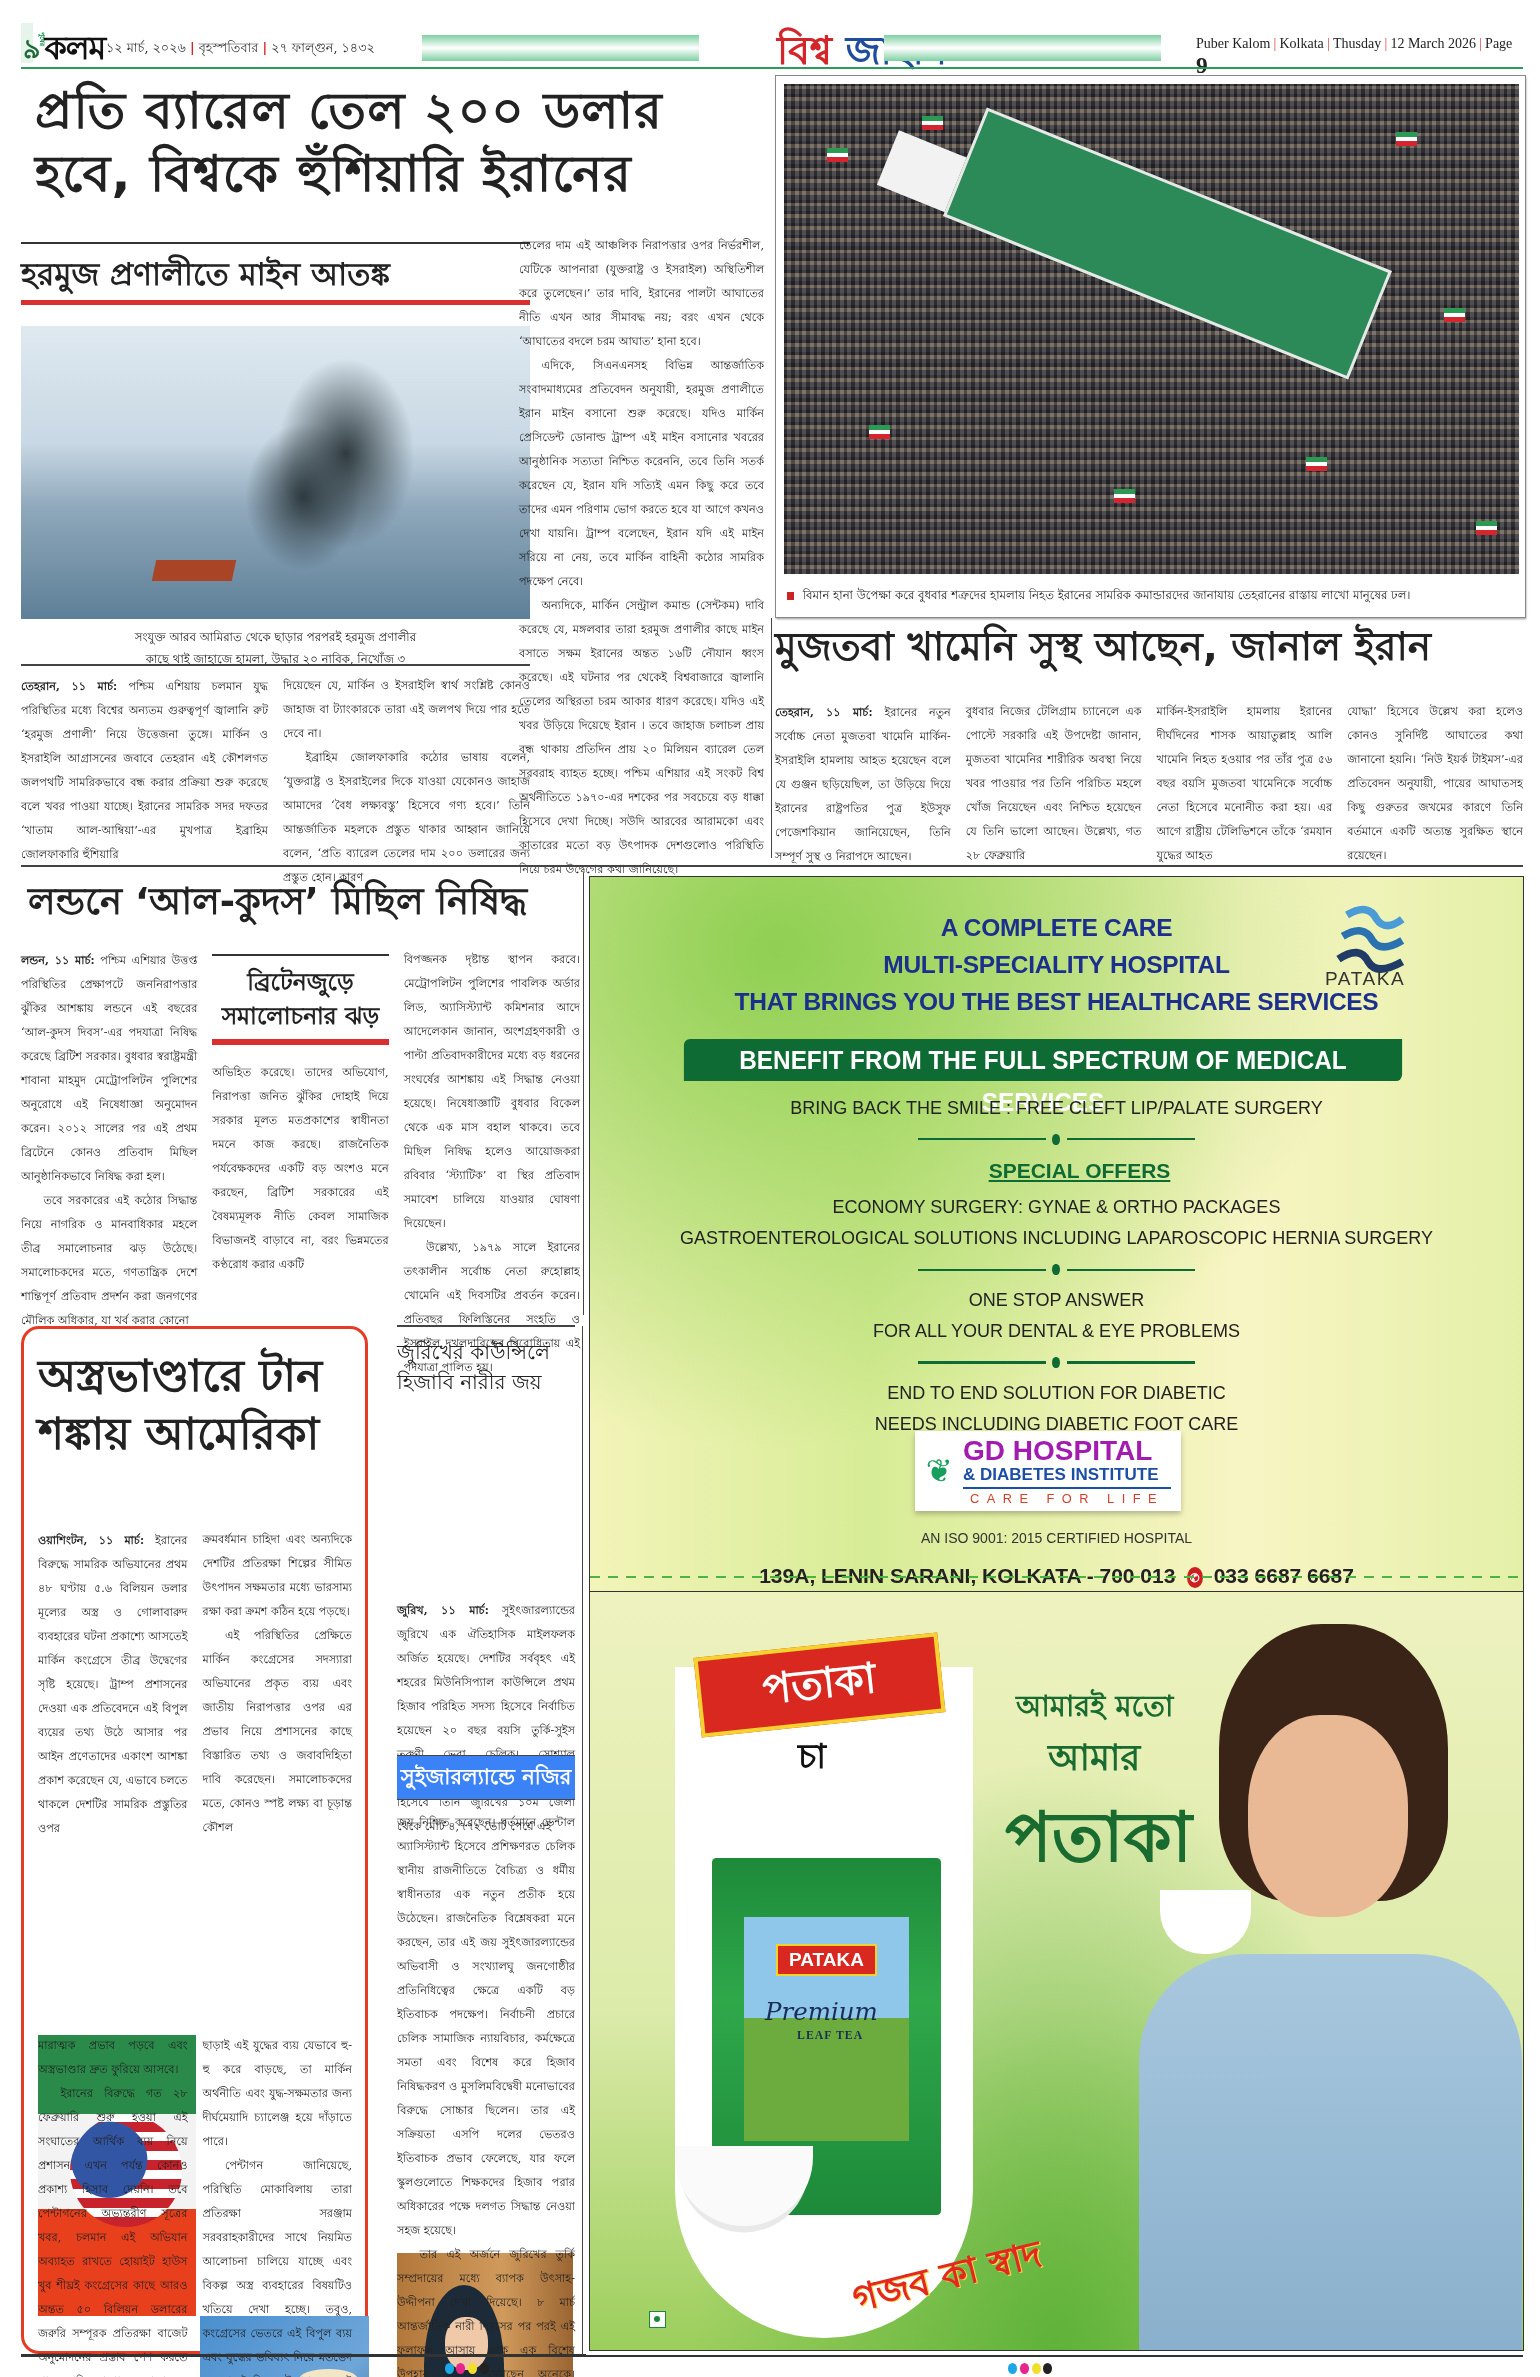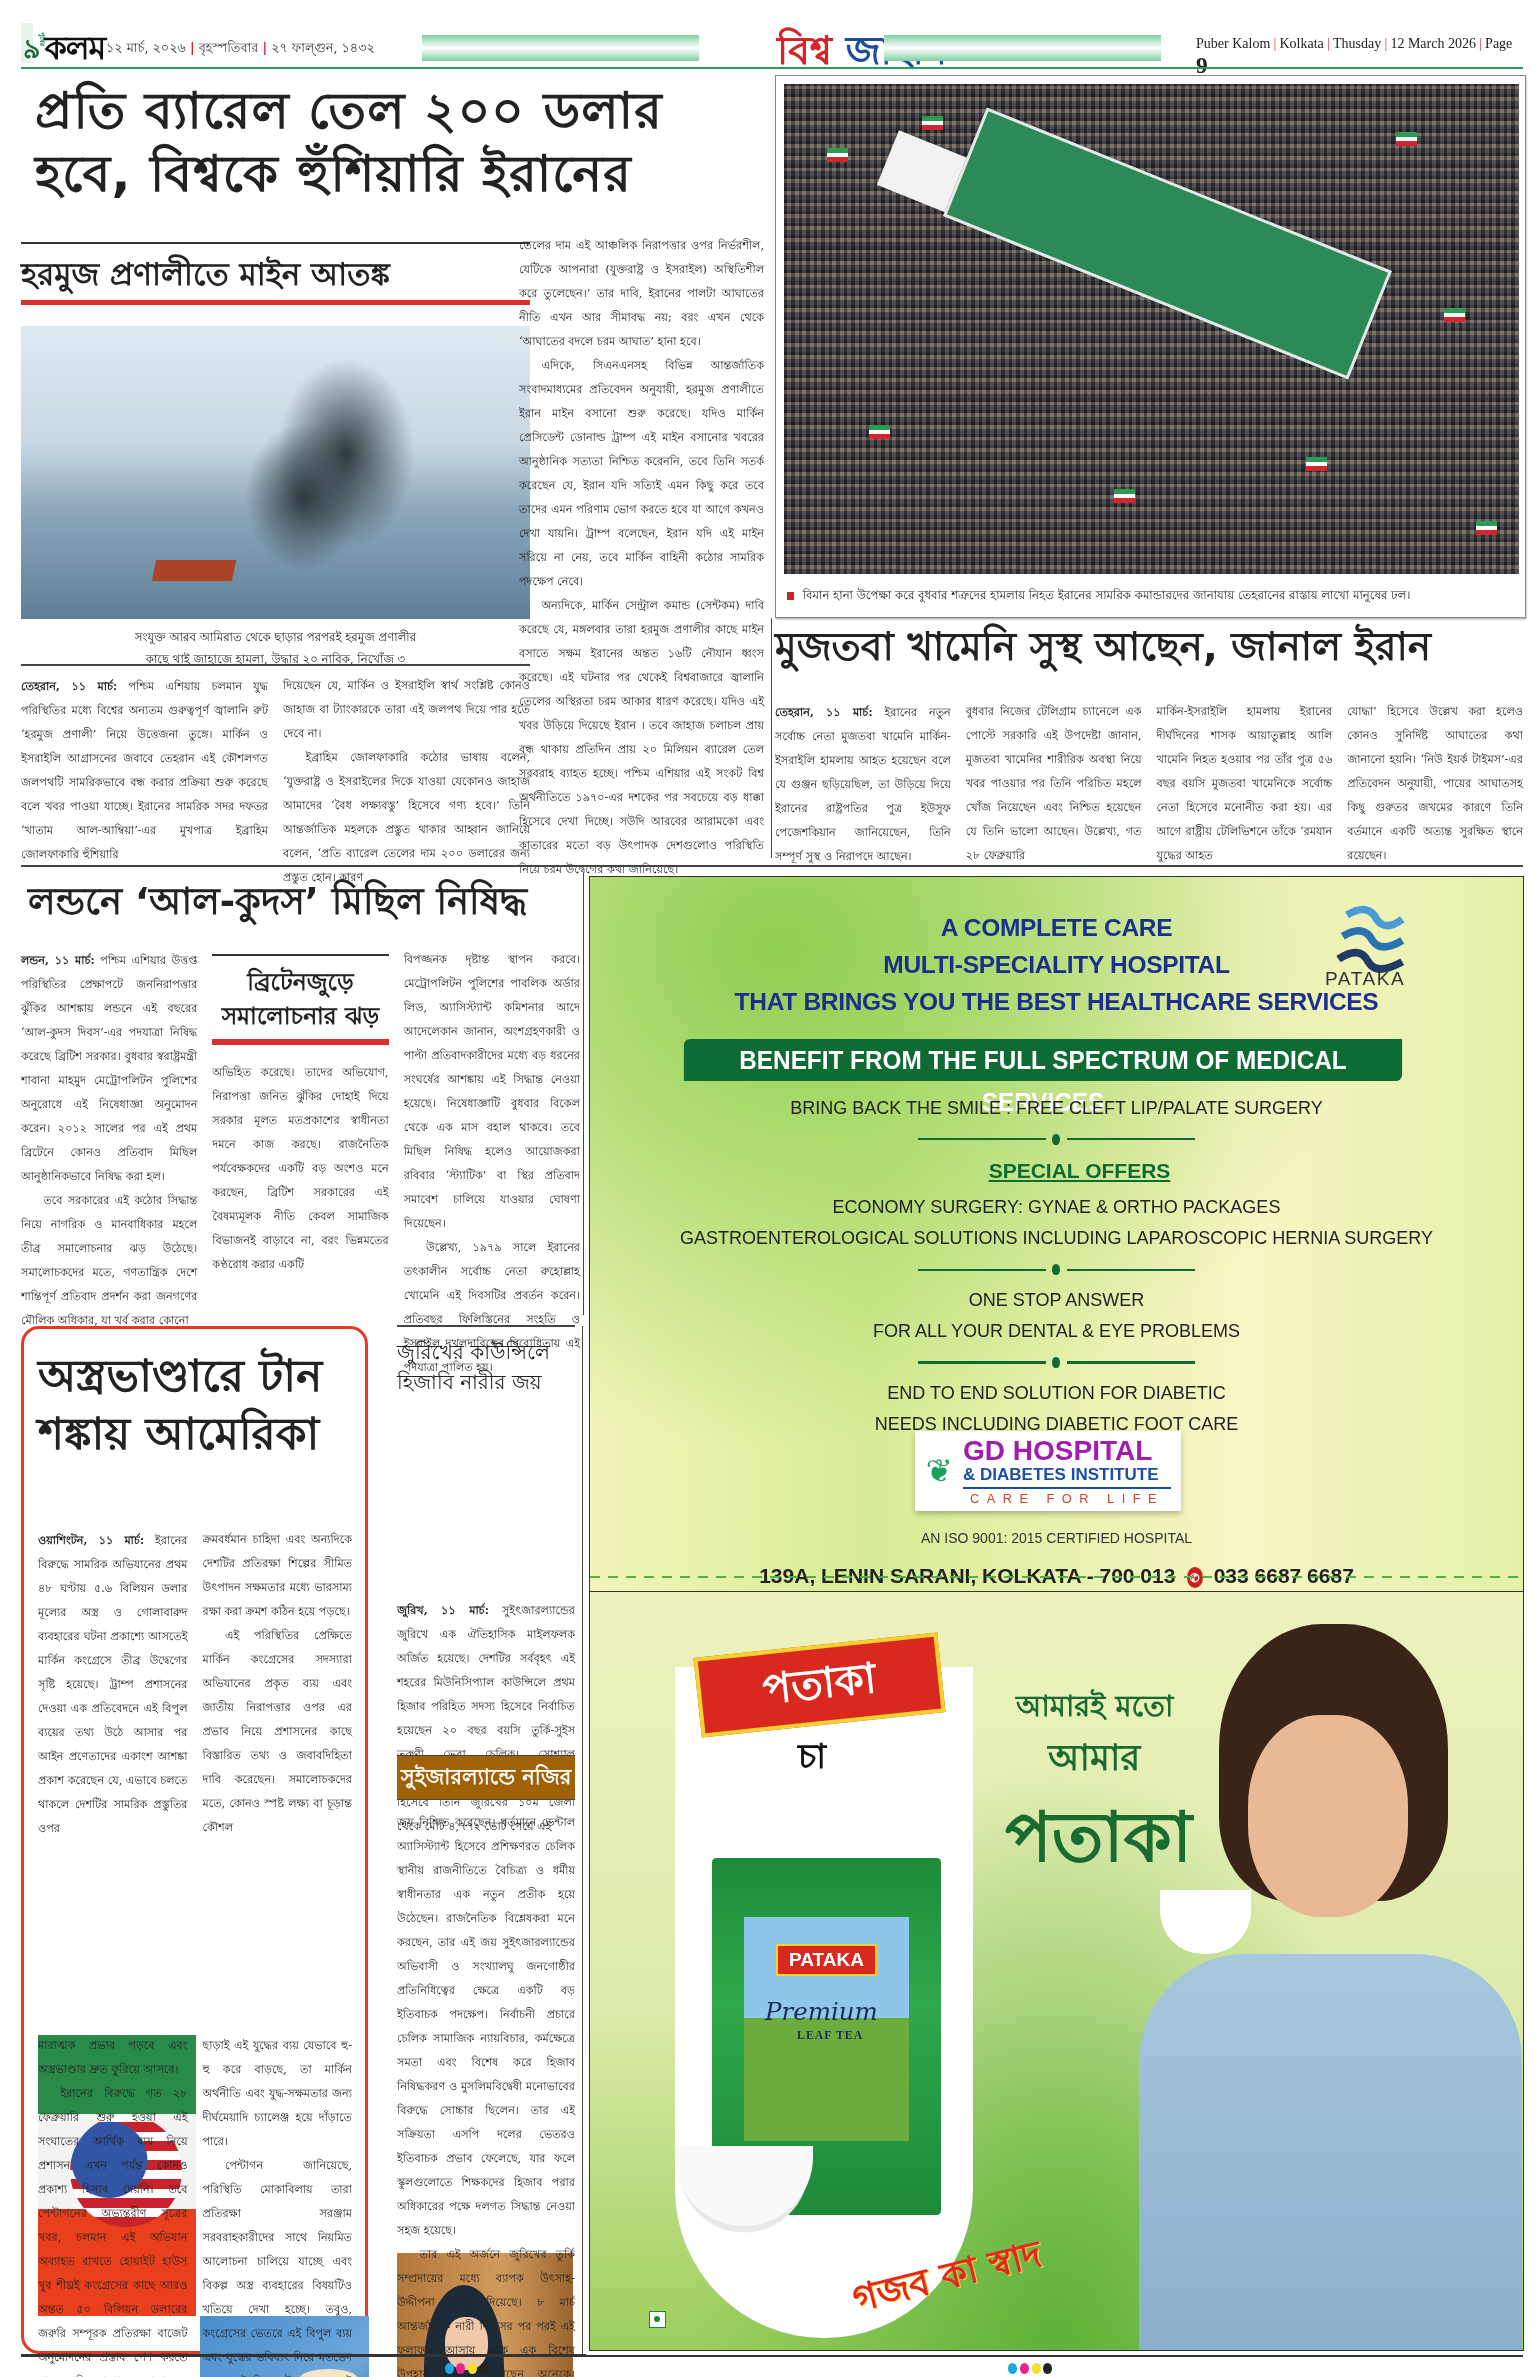--- a/index.html
+++ b/index.html
@@ -92,7 +92,7 @@
   .hijab { position: absolute; left: 27px; top: 32px; width: 80px; height: 160px; border-radius: 50% 50% 10% 10%; background: #1d2b38; }
   .face { position: absolute; left: 48px; top: 64px; width: 43px; height: 53px; border-radius: 45%; background: #f0c9a8; }
   .zurich-body { left: 397px; top: 1598px; width: 178px; }
-  .swiss-banner { left: 397px; top: 1755px; width: 178px; height: 45px; background: #a16207; border-top: 1.6px solid #444; border-bottom: 1.6px solid #444; }
+  .swiss-banner { left: 397px; top: 1755px; width: 178px; height: 45px; background: #3b82f6; border-top: 1.6px solid #444; border-bottom: 1.6px solid #444; }
   .swiss-banner span { display: block; color: #fff; font: bold 21px/42px "DejaVu Sans", sans-serif; text-align: center; }
   .zurich-body-2 { left: 397px; top: 1811px; width: 178px; }
   .zurich-vline { left: 582px; top: 1326px; height: 1028px; }

